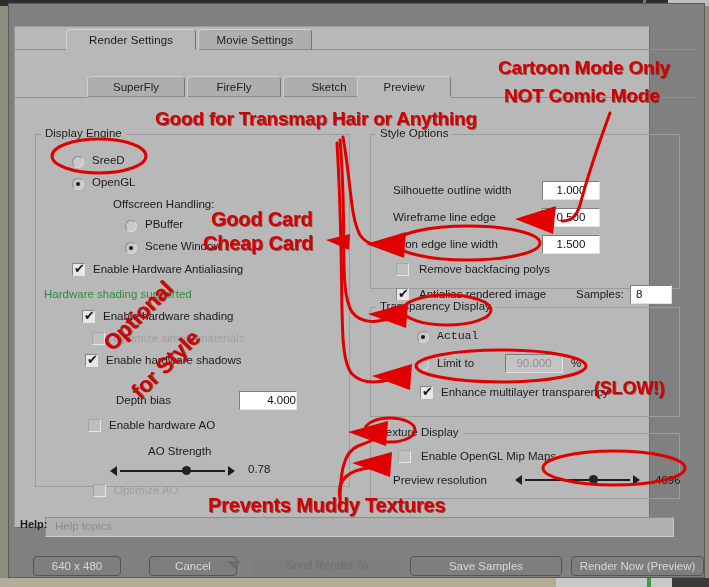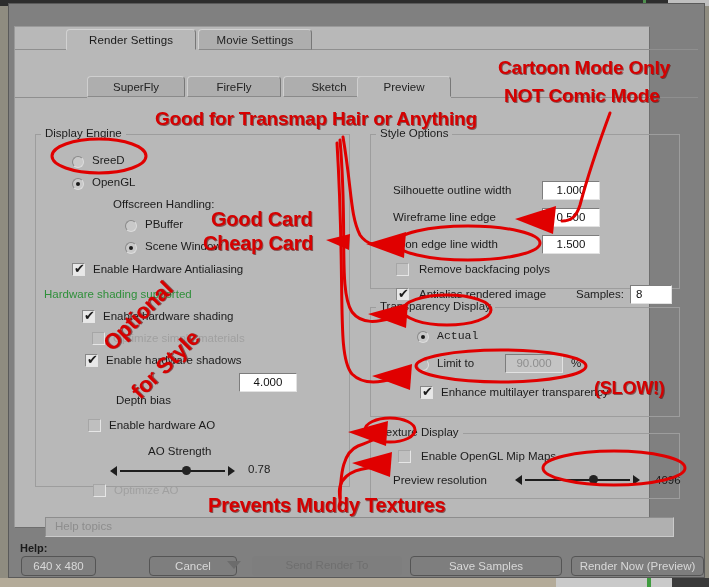--- a/index.html
+++ b/index.html
@@ -232,7 +232,7 @@
       <div class="lbl" style="left:91px;top:327px;">Enable hardware shadows</div>
 
       <div class="lbl" style="left:101px;top:367px;">Depth bias</div>
-      <div class="tfield" style="left:224px;top:346px;width:58px;height:19px;">4.000</div>
+      <div class="tfield" style="left:224px;top:364px;width:58px;height:19px;text-align:right;">4.000</div>
 
       <div class="cbox dis" style="left:73px;top:392px;"></div>
       <div class="lbl" style="left:94px;top:392px;">Enable hardware AO</div>

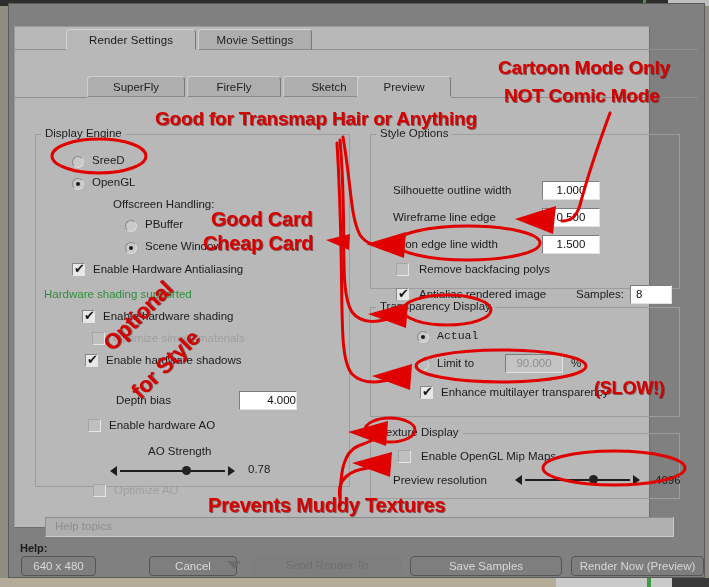--- a/index.html
+++ b/index.html
@@ -133,7 +133,7 @@
     border-bottom:1px solid #cacaca;border-right:1px solid #cacaca;
     box-sizing:border-box;
   }
-  .helplabel{position:absolute;left:5px;top:491px;font-size:11px;color:#1b1b1b;font-weight:bold;margin-top:24px;}
+  .helplabel{position:absolute;left:5px;top:491px;font-size:11px;color:#1b1b1b;font-weight:bold;}
   .helptext{position:absolute;left:40px;top:493px;font-size:11.5px;color:#8d8d8d;}
 
   

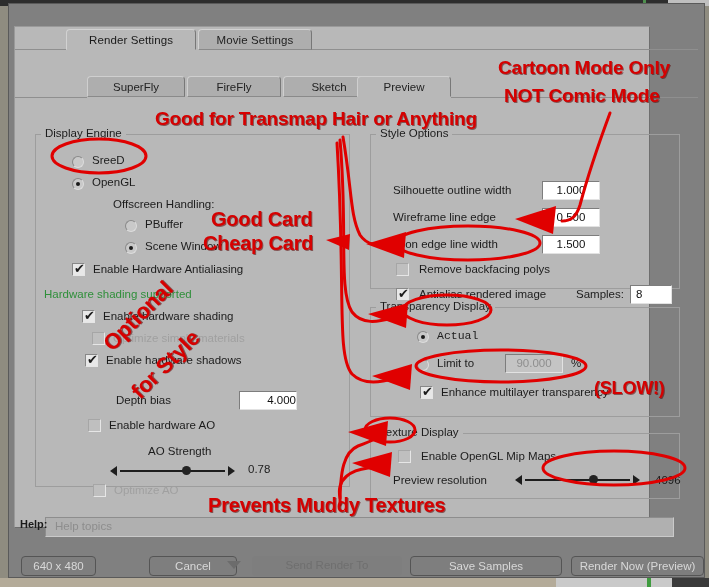--- a/index.html
+++ b/index.html
@@ -311,7 +311,7 @@
 
     </div>
 
-    <div class="btn" style="left:12px;top:552px;width:75px;">640 x 480</div>
+    <div class="btn" style="left:24px;top:552px;width:88px;">640 x 480</div>
     <div class="btn" style="left:140px;top:552px;width:88px;">Cancel</div>
     <div class="caret" style="left:218px;top:557px;"></div>
     <div class="btn flat dis" style="left:243px;top:552px;width:150px;">Send Render To</div>

